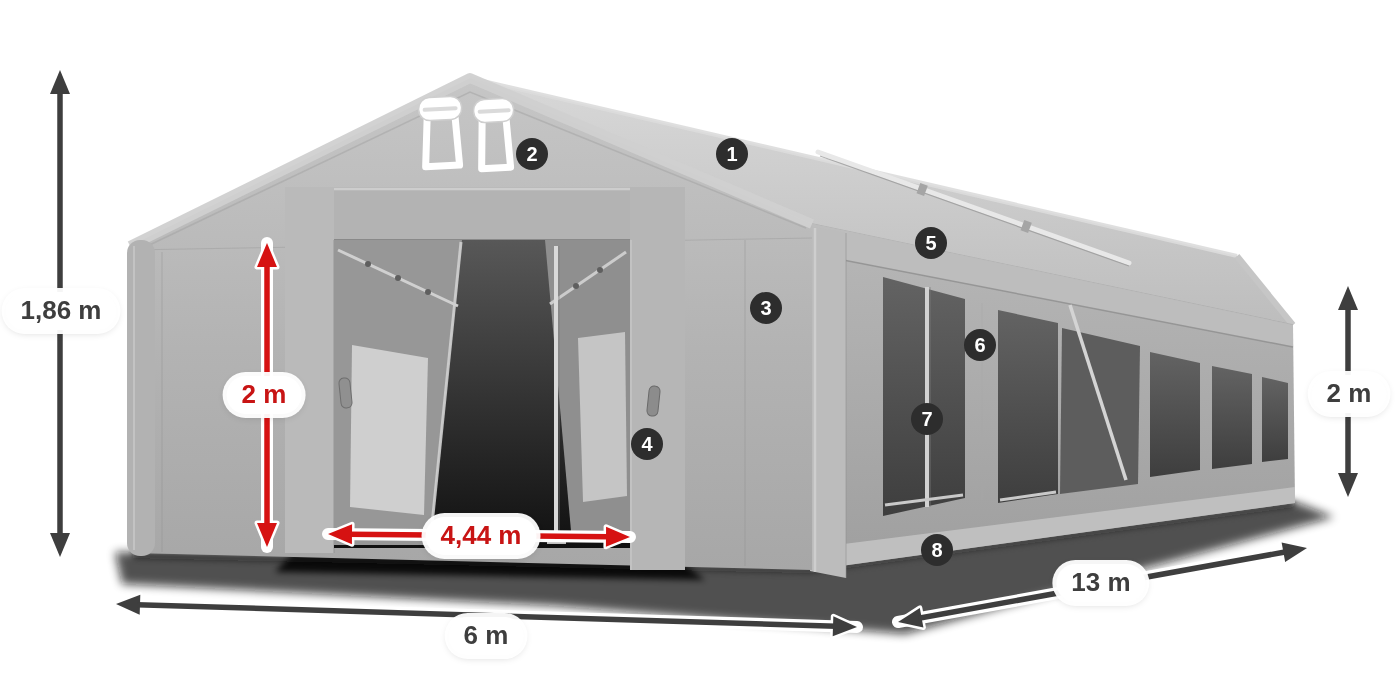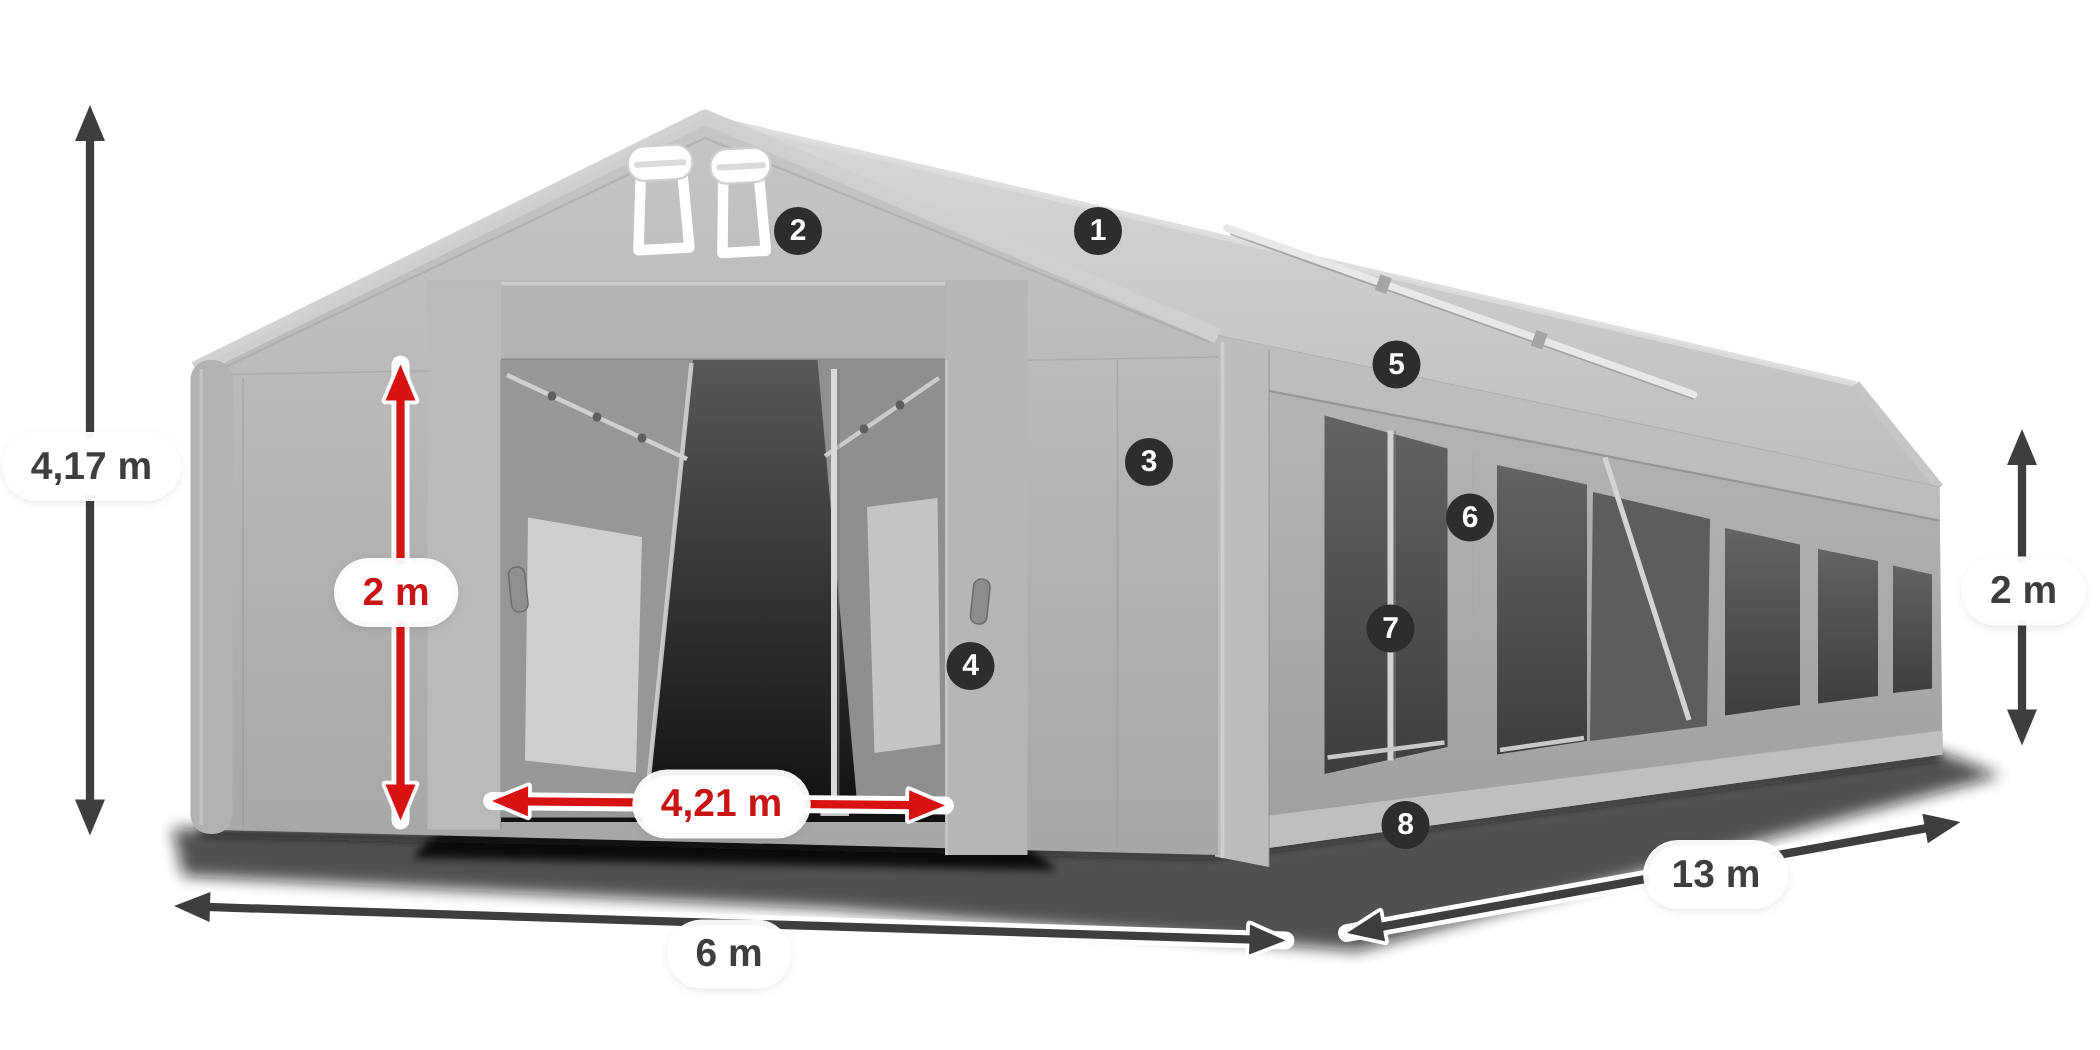--- a/index.html
+++ b/index.html
@@ -197,7 +197,7 @@
   </svg>
 
   <div id="pills-layer">
-      <div class="pill dark" style="left: 61px; top: 311px;">4,17 m</div>
+      <div class="pill dark" style="left: 61px; top: 311px;">1,86 m</div>
       <div class="pill red" style="left: 264px; top: 395px;">2 m</div>
       <div class="pill red" style="left: 481px; top: 536px;">4,21 m</div>
       <div class="pill dark" style="left: 486px; top: 636px;">6 m</div>

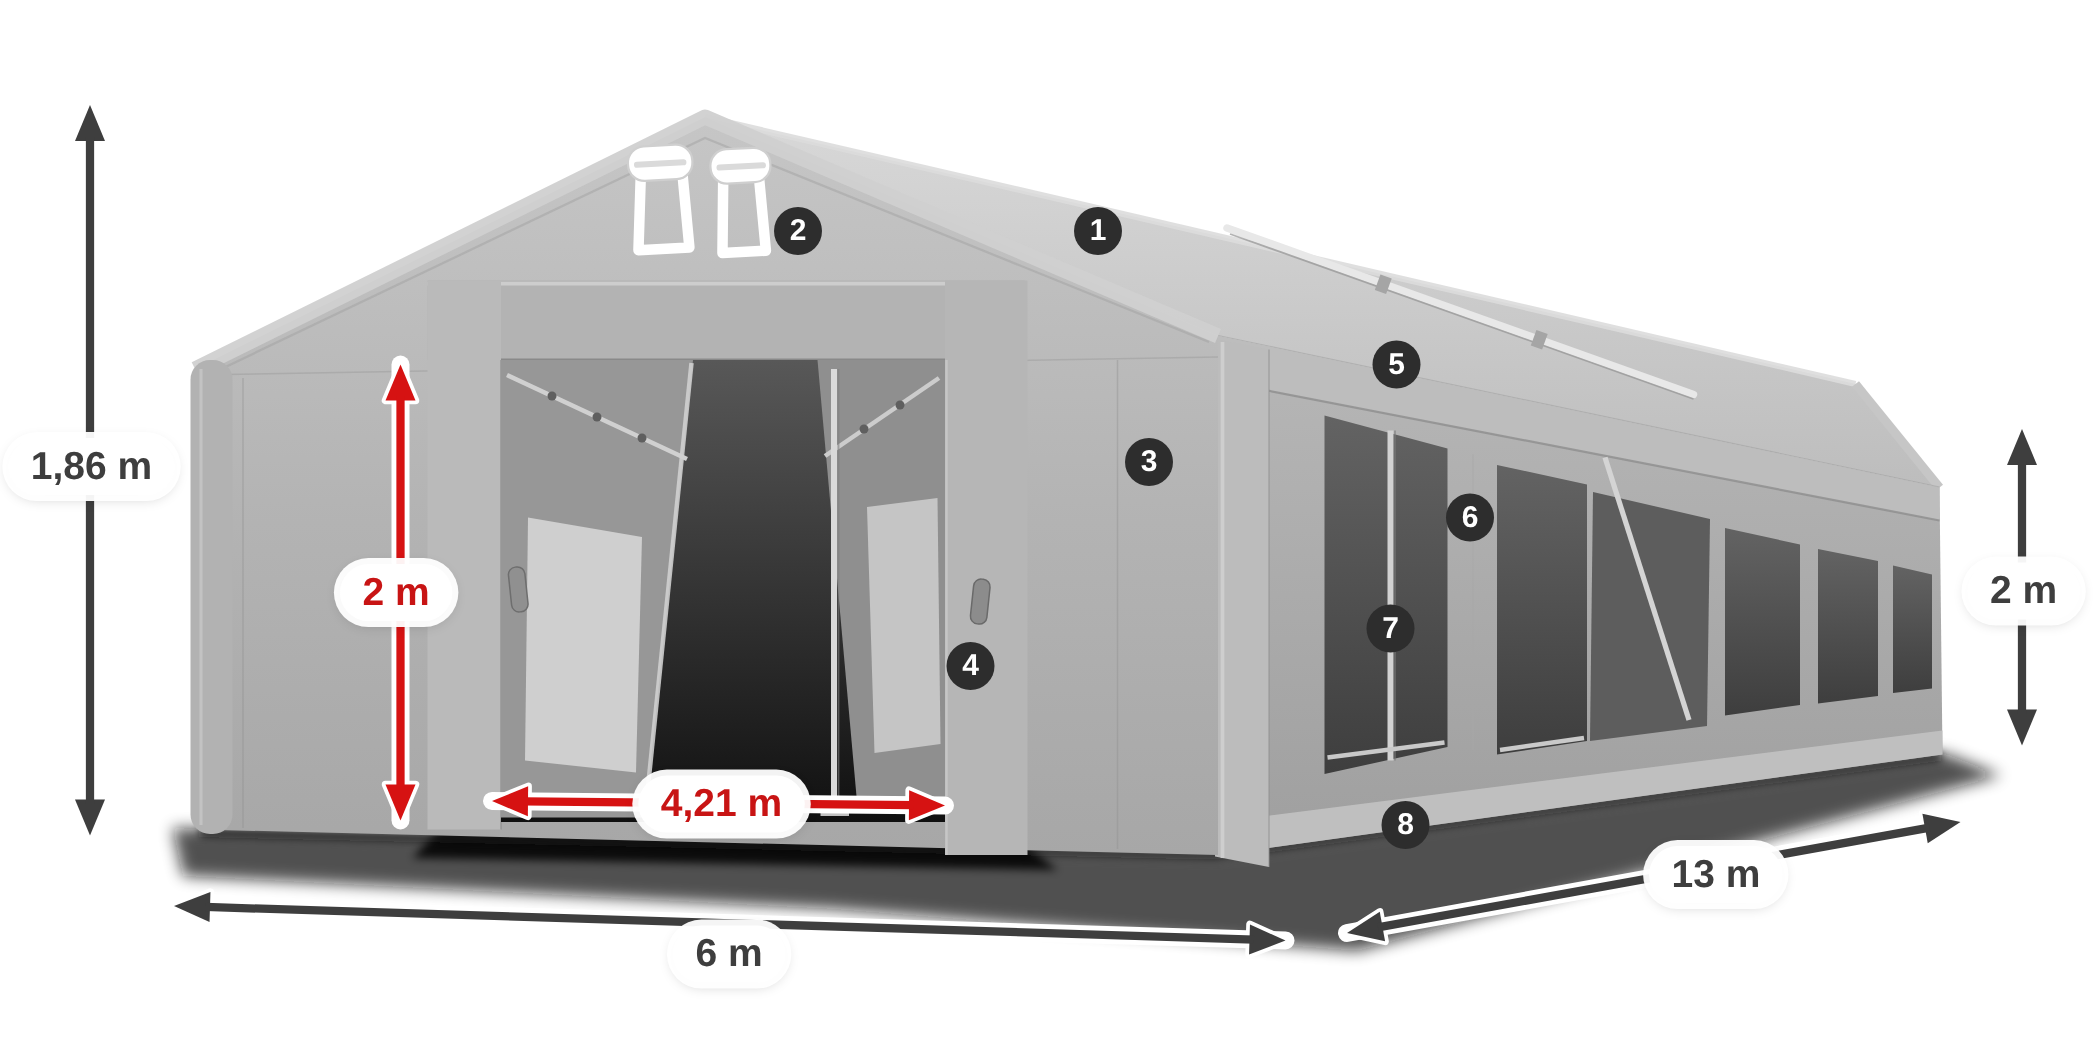--- a/index.html
+++ b/index.html
@@ -199,7 +199,7 @@
   <div id="pills-layer">
       <div class="pill dark" style="left: 61px; top: 311px;">1,86 m</div>
       <div class="pill red" style="left: 264px; top: 395px;">2 m</div>
-      <div class="pill red" style="left: 481px; top: 536px;">4,21 m</div>
+      <div class="pill red" style="left: 481px; top: 536px;">4,44 m</div>
       <div class="pill dark" style="left: 486px; top: 636px;">6 m</div>
       <div class="pill dark" style="left: 1144px; top: 583px;">13 m</div>
       <div class="pill dark" style="left: 1349px; top: 394px;">2 m</div>

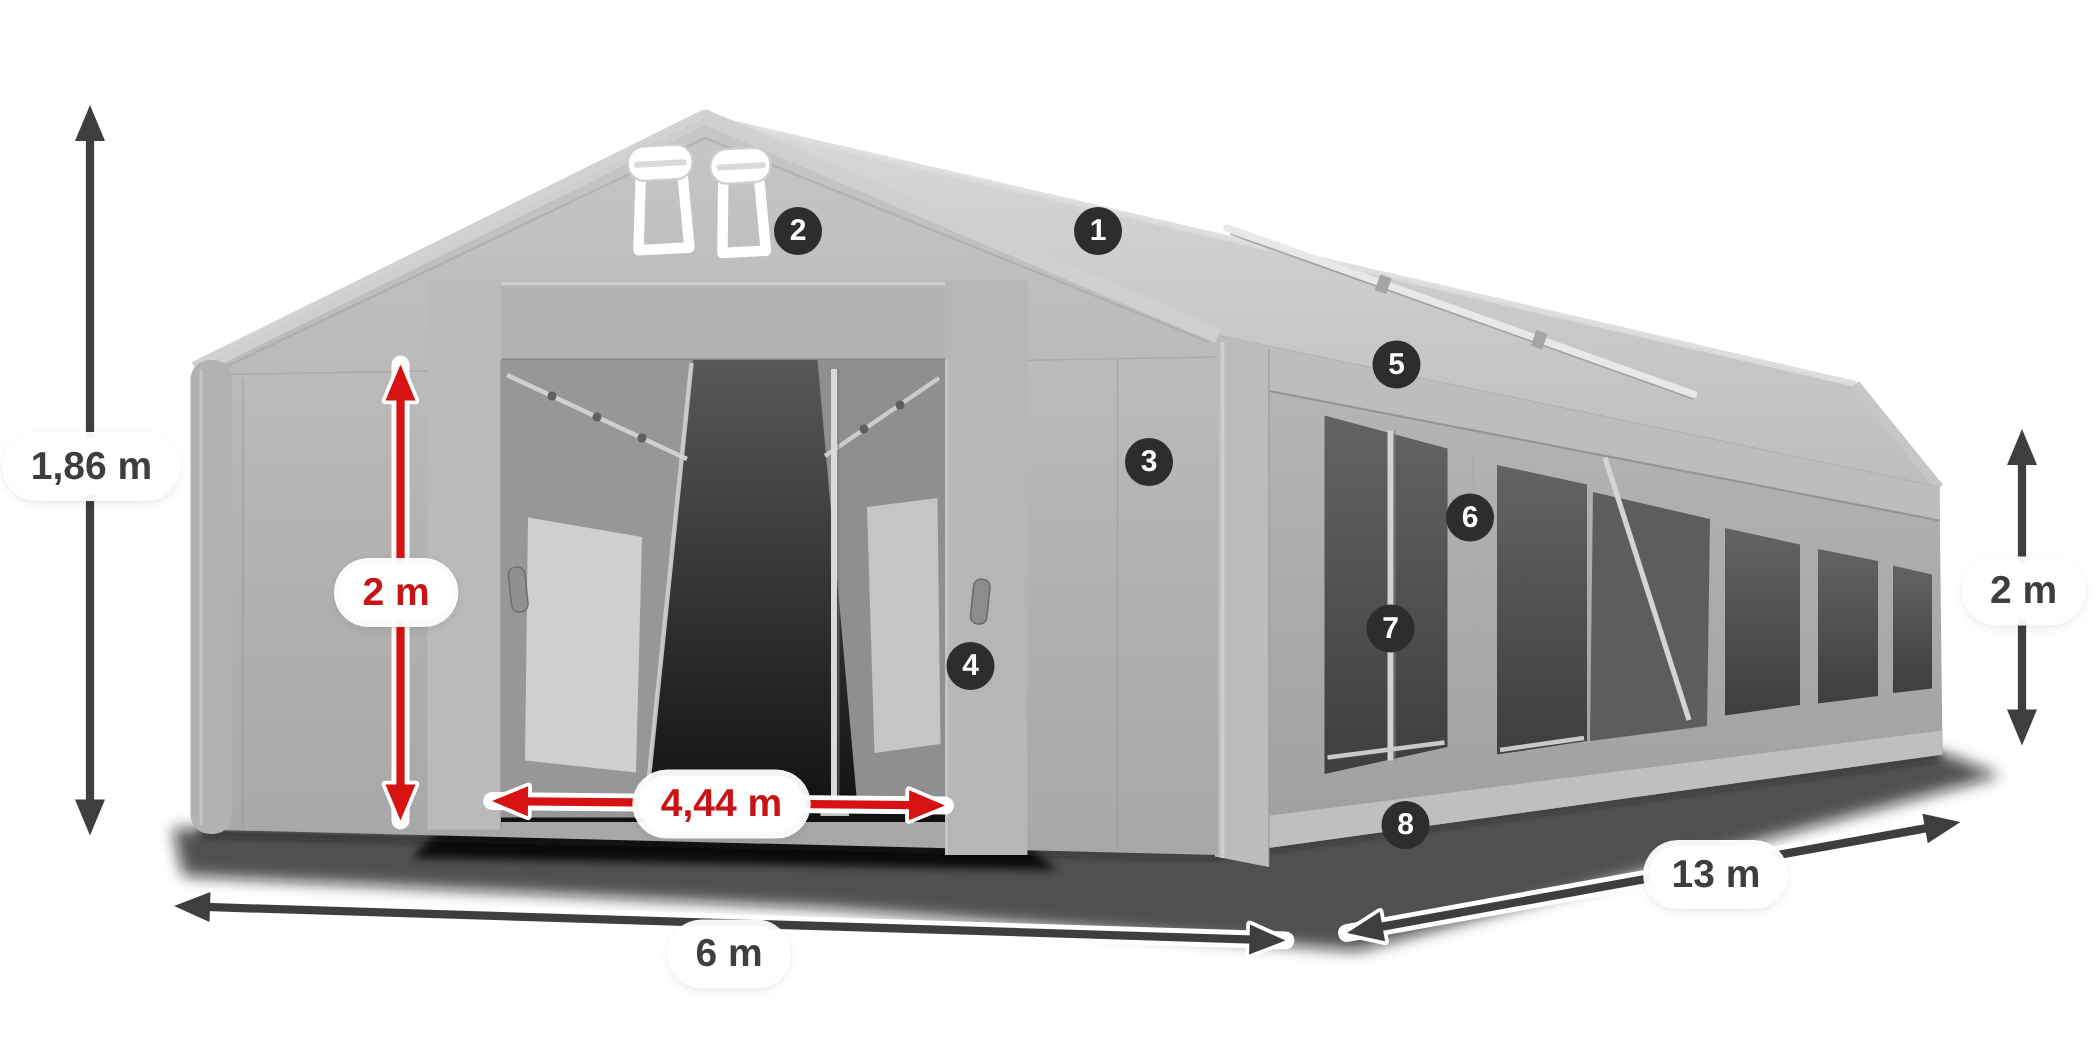--- a/index.html
+++ b/index.html
@@ -201,7 +201,7 @@
       <div class="pill red" style="left: 264px; top: 395px;">2 m</div>
       <div class="pill red" style="left: 481px; top: 536px;">4,44 m</div>
       <div class="pill dark" style="left: 486px; top: 636px;">6 m</div>
-      <div class="pill dark" style="left: 1144px; top: 583px;">13 m</div>
+      <div class="pill dark" style="left: 1101px; top: 583px;">13 m</div>
       <div class="pill dark" style="left: 1349px; top: 394px;">2 m</div>
     </div>
   <div id="badges-layer">

